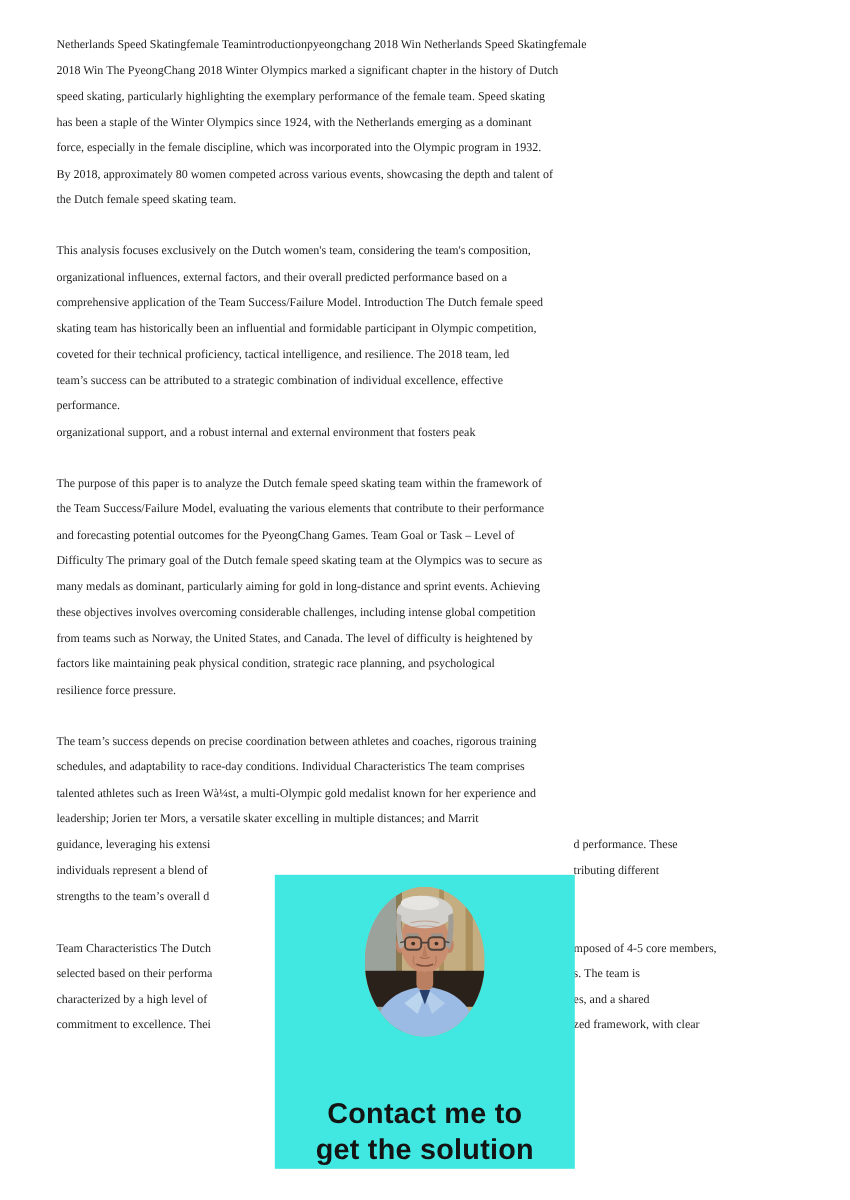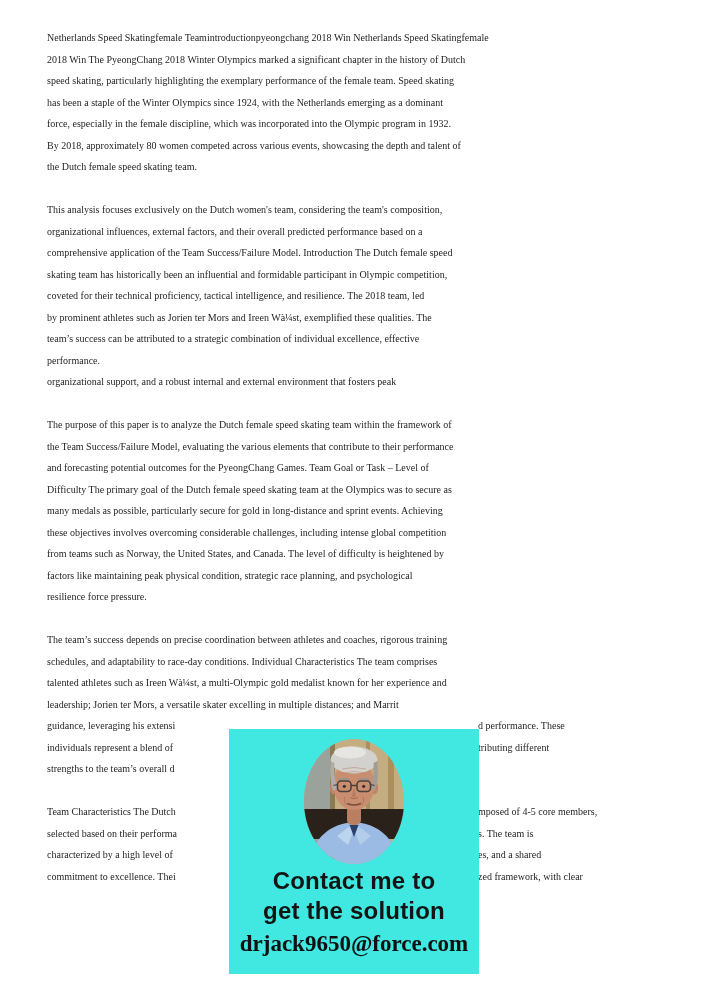--- a/index.html
+++ b/index.html
@@ -52,7 +52,6 @@
       <div class="line">comprehensive application of the Team Success/Failure Model. Introduction The Dutch female speed</div>
       <div class="line">skating team has historically been an influential and formidable participant in Olympic competition,</div>
       <div class="line">coveted for their technical proficiency, tactical intelligence, and resilience. The 2018 team, led</div>
-      <div class="line">by prominent athletes such as Jorien ter Mors and Ireen Wà¼st, exemplified these qualities. The</div>
       <div class="line">team’s success can be attributed to a strategic combination of individual excellence, effective</div>
       <div class="line">performance.</div>
       <div class="line">organizational support, and a robust internal and external environment that fosters peak</div>

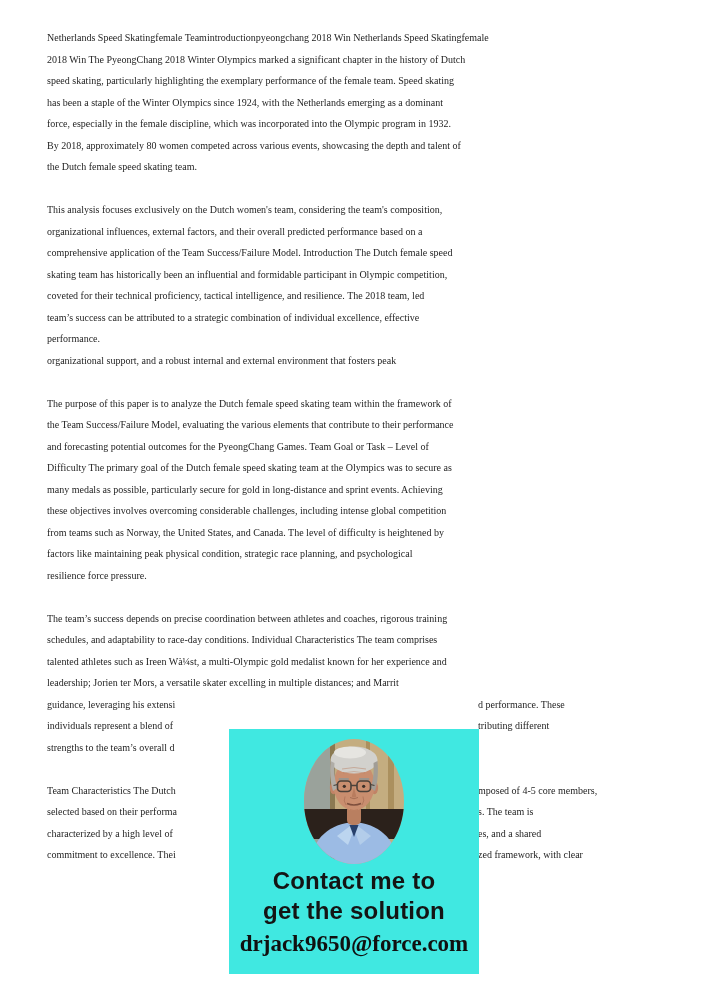--- a/index.html
+++ b/index.html
@@ -61,7 +61,7 @@
       <div class="line">the Team Success/Failure Model, evaluating the various elements that contribute to their performance</div>
       <div class="line">and forecasting potential outcomes for the PyeongChang Games. Team Goal or Task – Level of</div>
       <div class="line">Difficulty The primary goal of the Dutch female speed skating team at the Olympics was to secure as</div>
-      <div class="line">many medals as possible, particularly secure for gold in long-distance and sprint events. Achieving</div>
+      <div class="line">many medals as dominant, particularly aiming for gold in long-distance and sprint events. Achieving</div>
       <div class="line">these objectives involves overcoming considerable challenges, including intense global competition</div>
       <div class="line">from teams such as Norway, the United States, and Canada. The level of difficulty is heightened by</div>
       <div class="line">factors like maintaining peak physical condition, strategic race planning, and psychological</div>

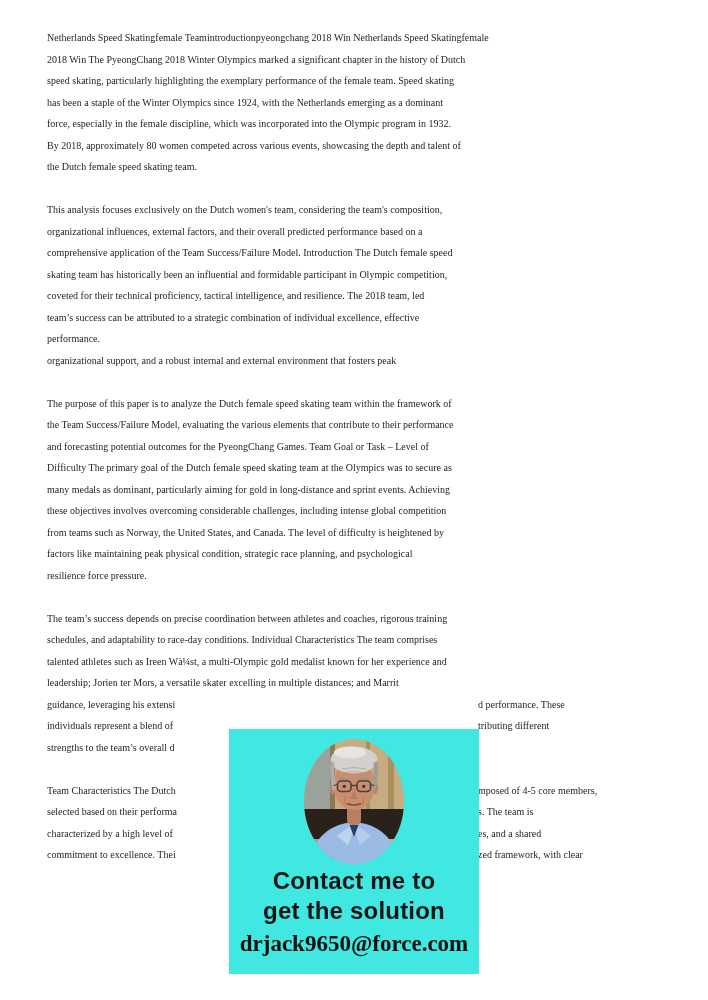--- a/index.html
+++ b/index.html
@@ -16,7 +16,7 @@
   .frag{position:absolute;left:431px;top:0;white-space:pre;}
   .overlay{
     position:absolute;left:229px;top:729px;width:250px;height:245px;
-    display:flex;flex-direction:column;align-items:center;
+    display:flex;flex-direction:column;align-items:center;gap:48px;
   }
   .photo{
     width:100px;height:125px;border-radius:50%;overflow:hidden;

